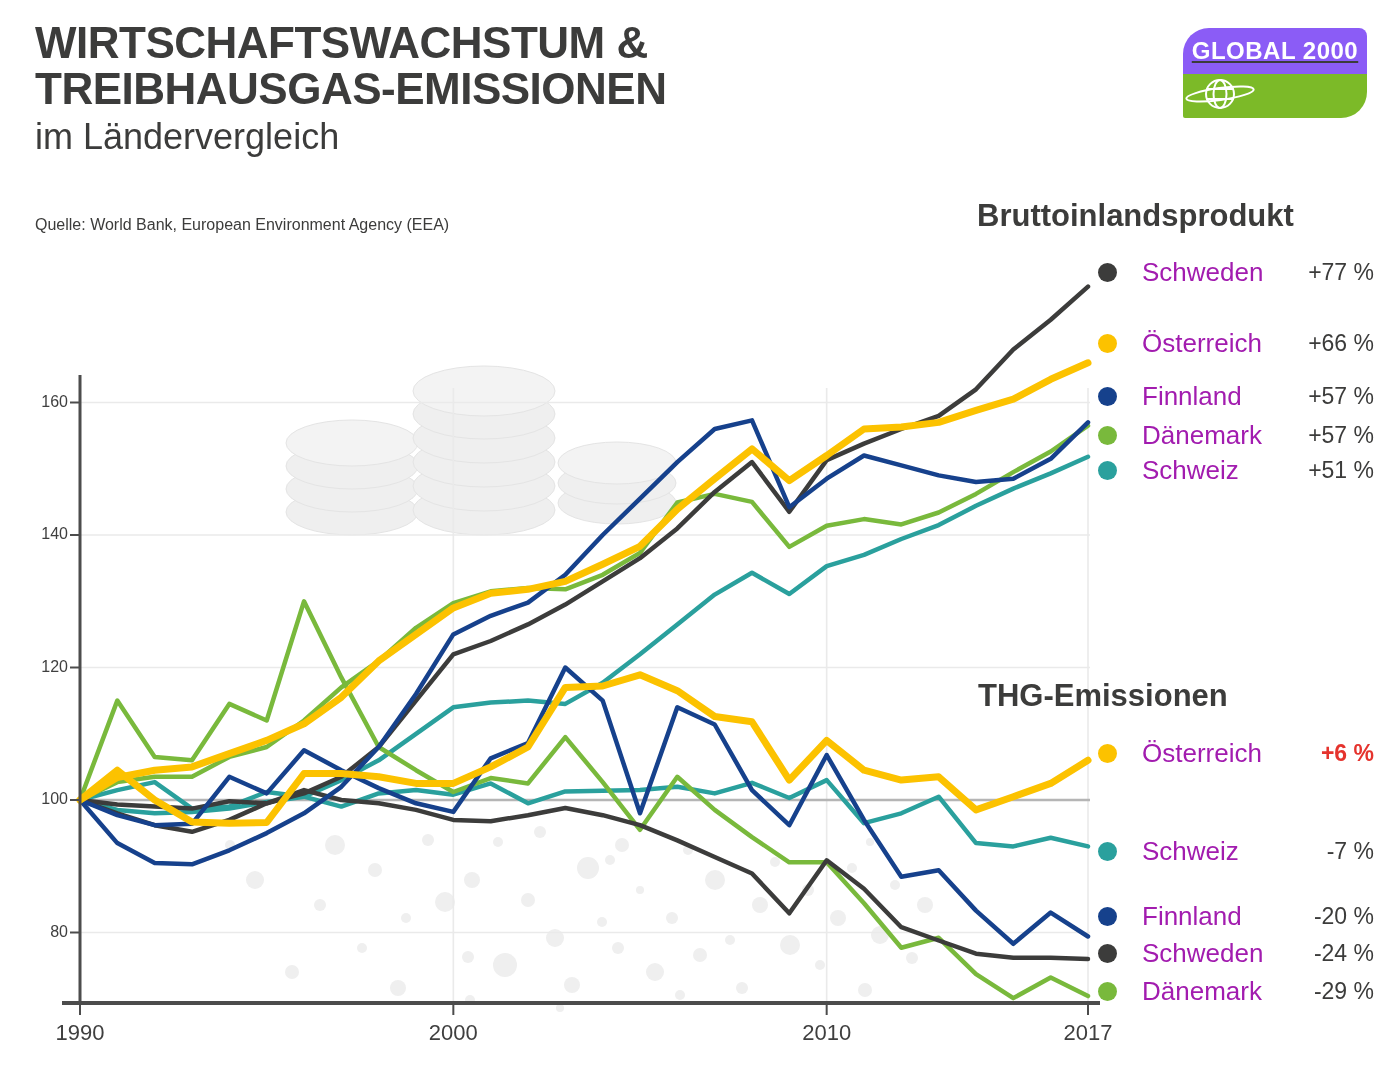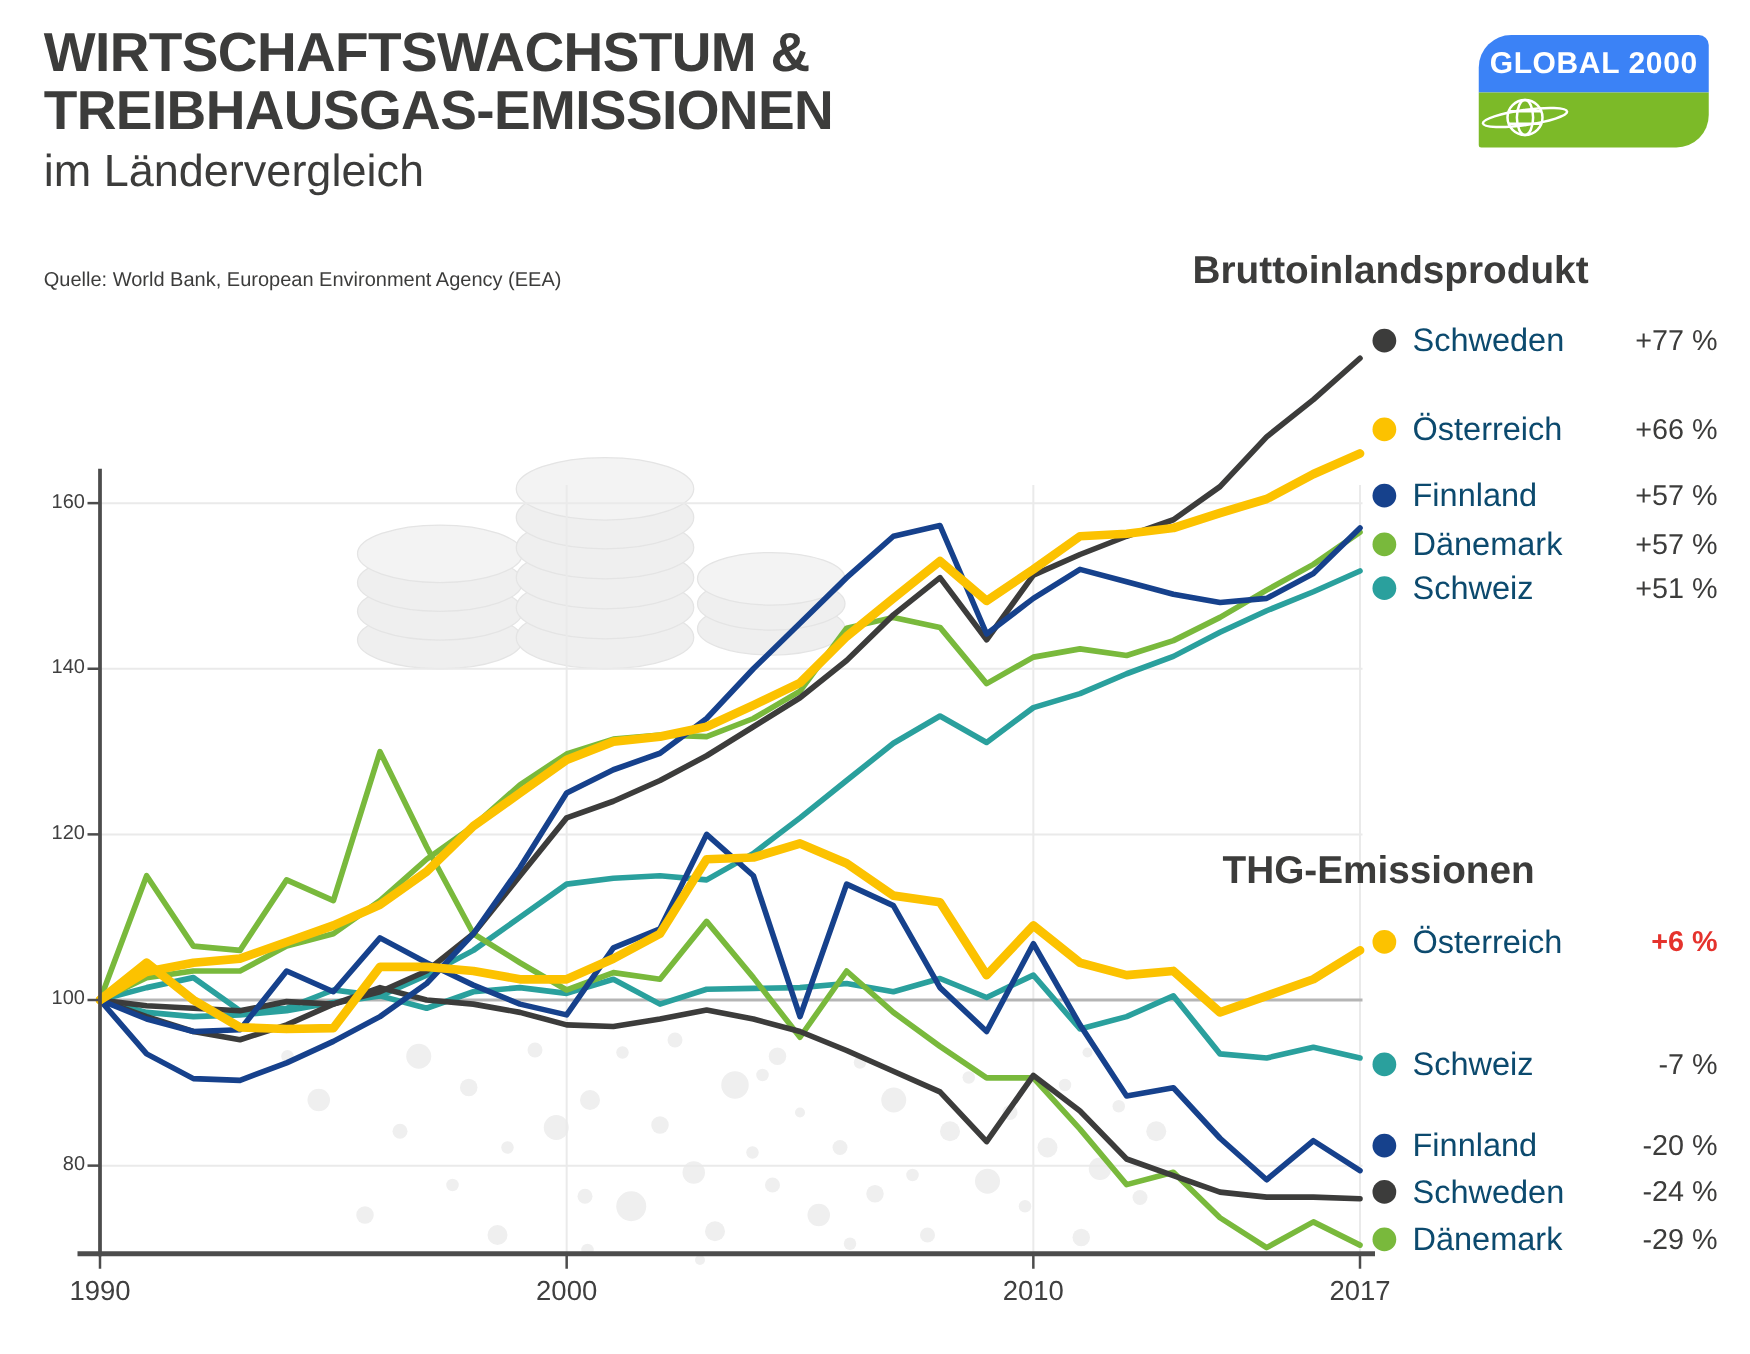--- a/index.html
+++ b/index.html
@@ -12,9 +12,9 @@
   .source{left:35px;top:216px;font-size:16px;color:#3c3c3b;}
   
   .logo{left:1183px;top:28px;width:184px;height:90px;}
-  .logo-top{position:absolute;left:0;top:0;width:184px;height:46px;background:#3b82f6;
+  .logo-top{position:absolute;left:0;top:0;width:184px;height:46px;background:#8b5cf6;
             border-top-left-radius:26px;border-top-right-radius:8px;
-            display:flex;align-items:center;justify-content:center;}
+            display:flex;align-items:center;justify-content:center;text-decoration:underline;}
   .logo-top span{color:#fff;font-weight:bold;font-size:24px;letter-spacing:0.5px;}
   .logo-bottom{position:absolute;left:0;top:46px;width:184px;height:44px;background:#7cba28;
             border-bottom-right-radius:26px;border-bottom-left-radius:2px;

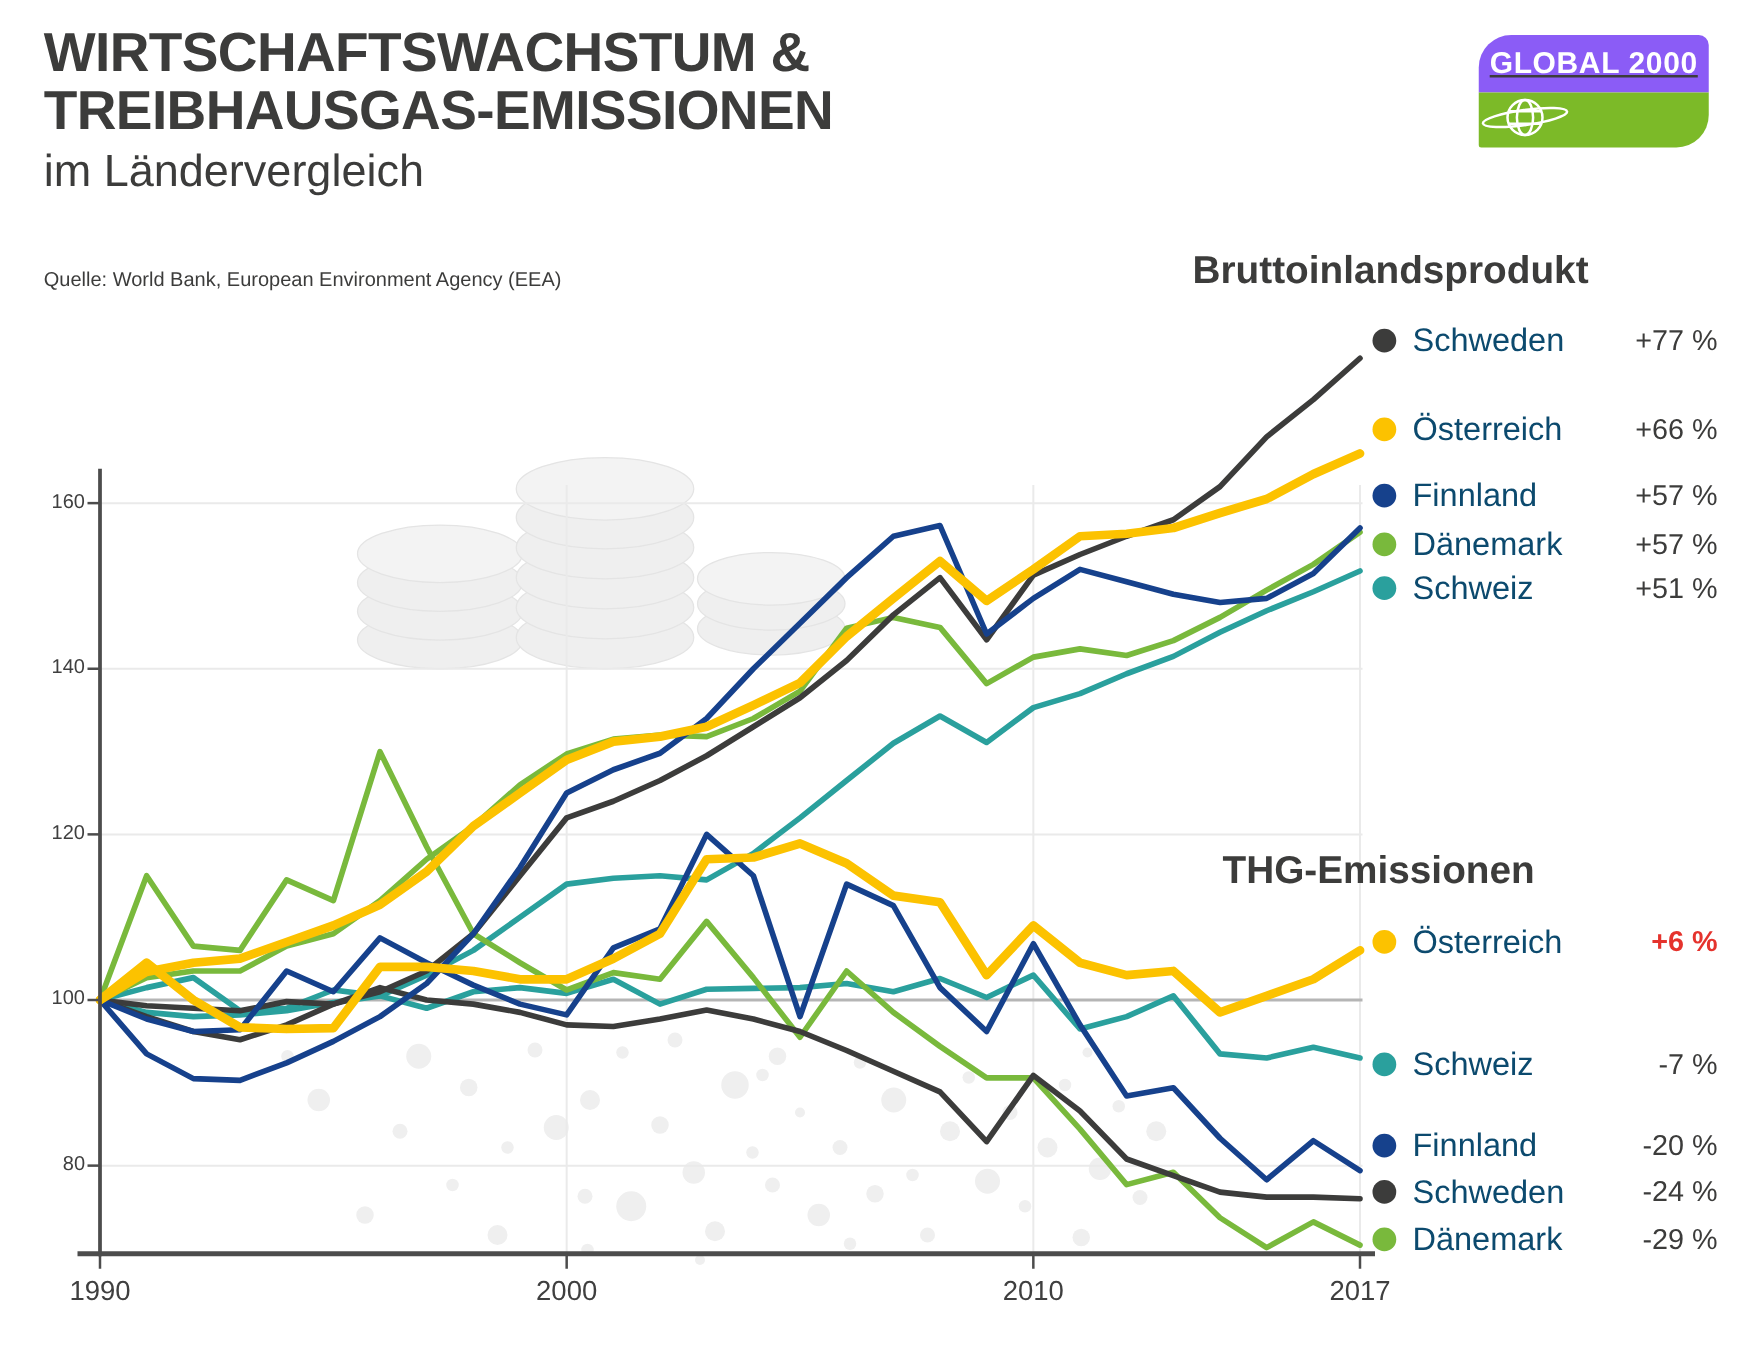--- a/index.html
+++ b/index.html
@@ -21,7 +21,7 @@
             display:flex;align-items:center;justify-content:center;}
   
   .sec-head{font-size:31px;font-weight:bold;color:#3c3c3b;white-space:nowrap;}
-  #bip-head{left:954px;top:198px;}
+  #bip-head{left:977px;top:198px;}
   #thg-head{left:978px;top:678px;}
   
   .lrow{position:absolute;left:1098px;width:276px;height:30px;display:flex;align-items:center;}

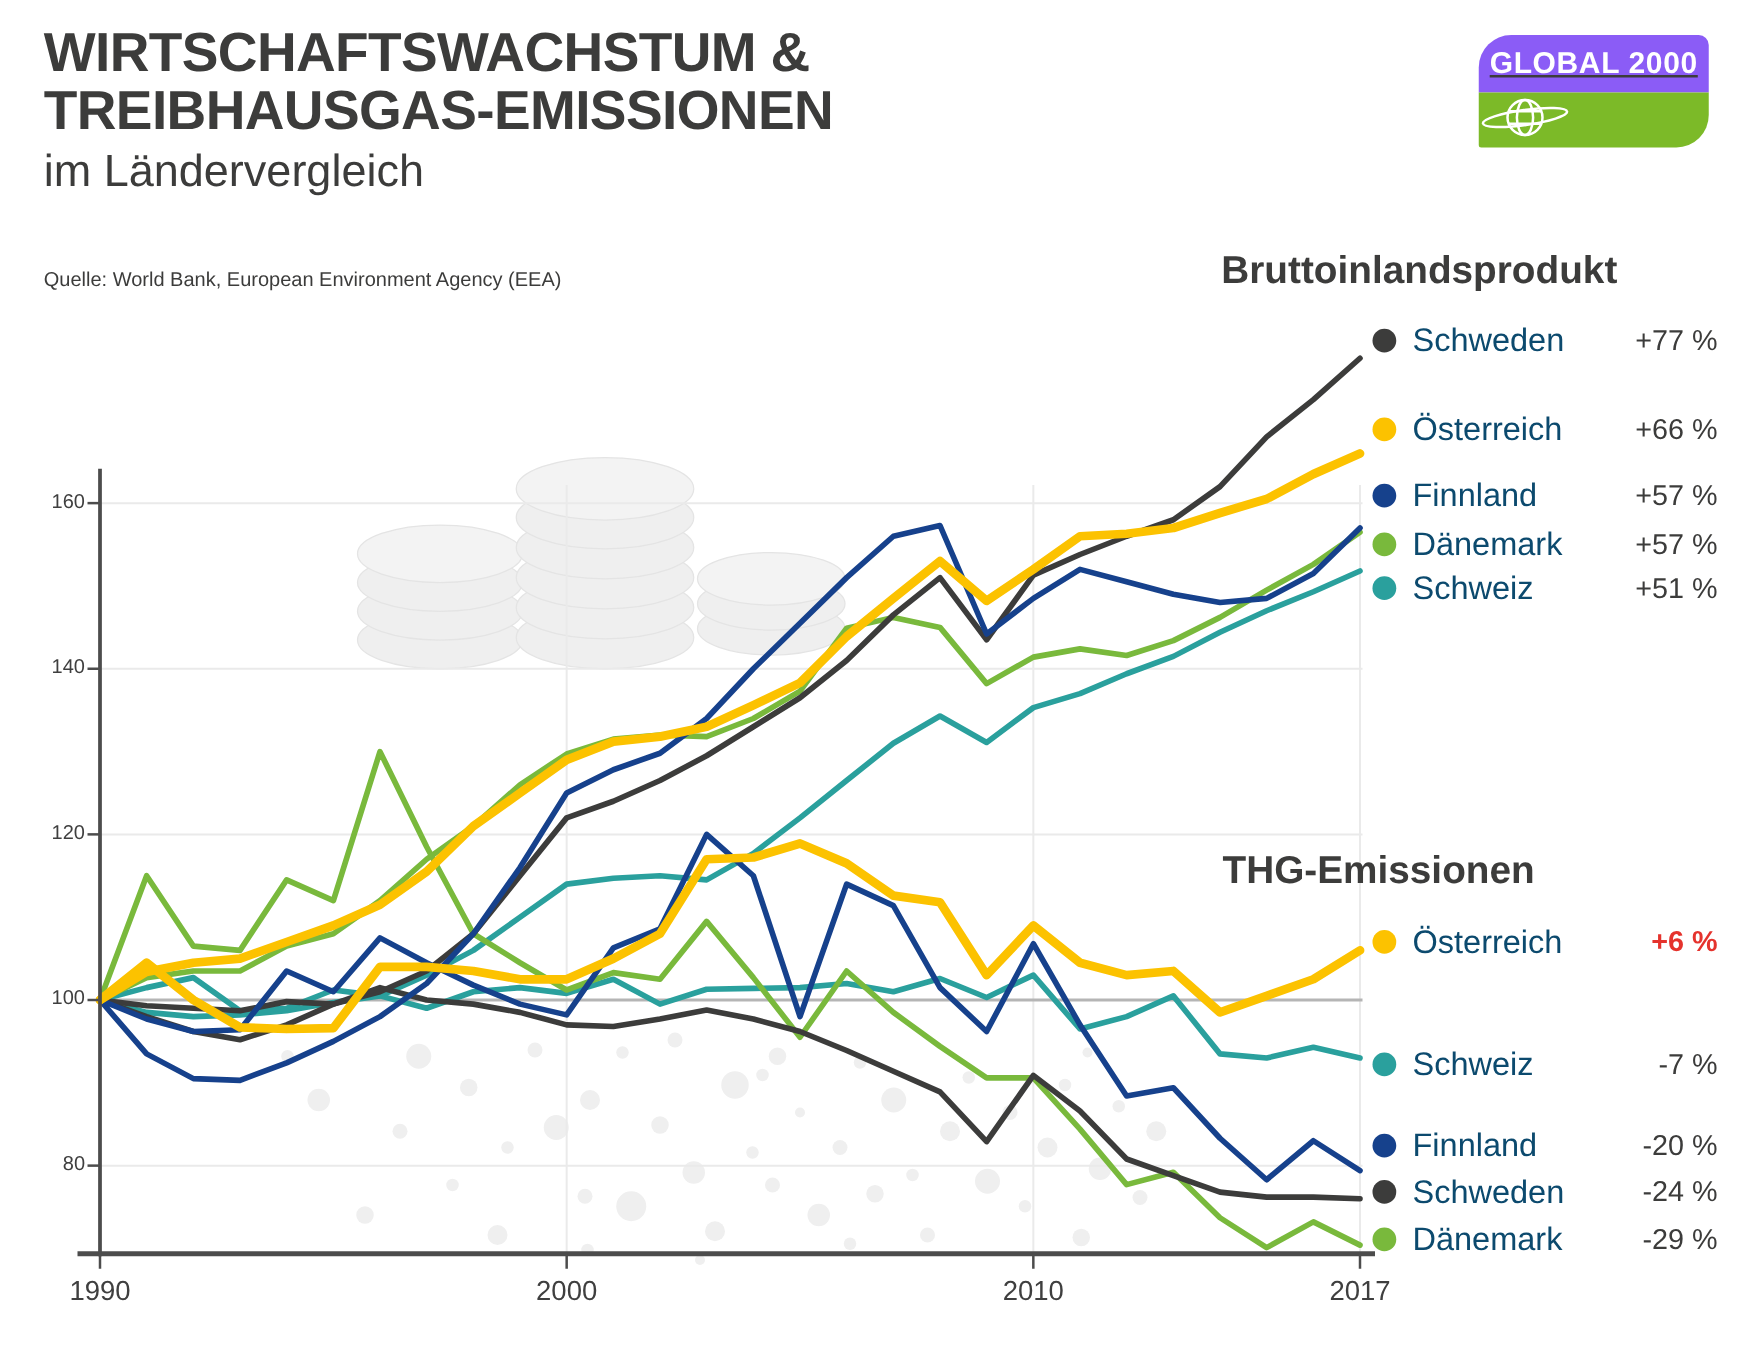--- a/index.html
+++ b/index.html
@@ -26,7 +26,7 @@
   
   .lrow{position:absolute;left:1098px;width:276px;height:30px;display:flex;align-items:center;}
   .dot{width:19px;height:19px;border-radius:50%;flex:0 0 auto;}
-  .llabel{margin-left:13px;font-size:26px;color:#0c4a6e;white-space:nowrap;}
+  .llabel{margin-left:25px;font-size:26px;color:#a21caf;white-space:nowrap;}
   .lpct{position:absolute;right:0;font-size:23px;color:#3c3c3b;white-space:nowrap;}
   
   .ylab{position:absolute;width:46px;text-align:right;font-size:16px;color:#3f3f3f;}

